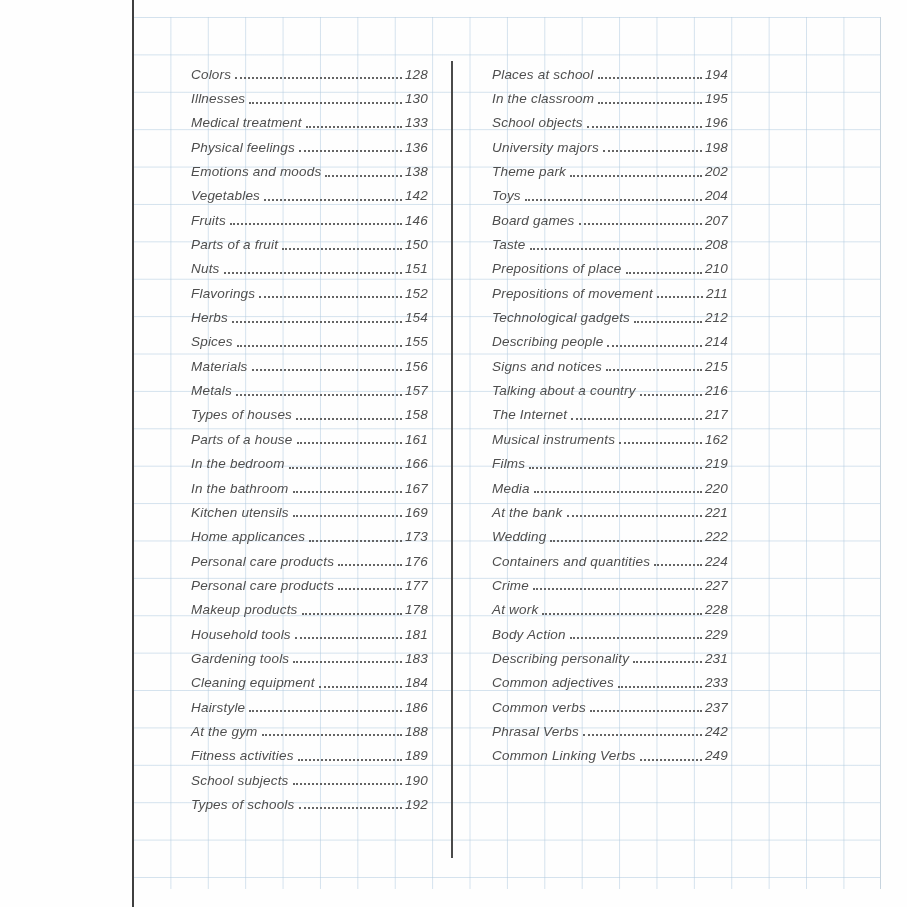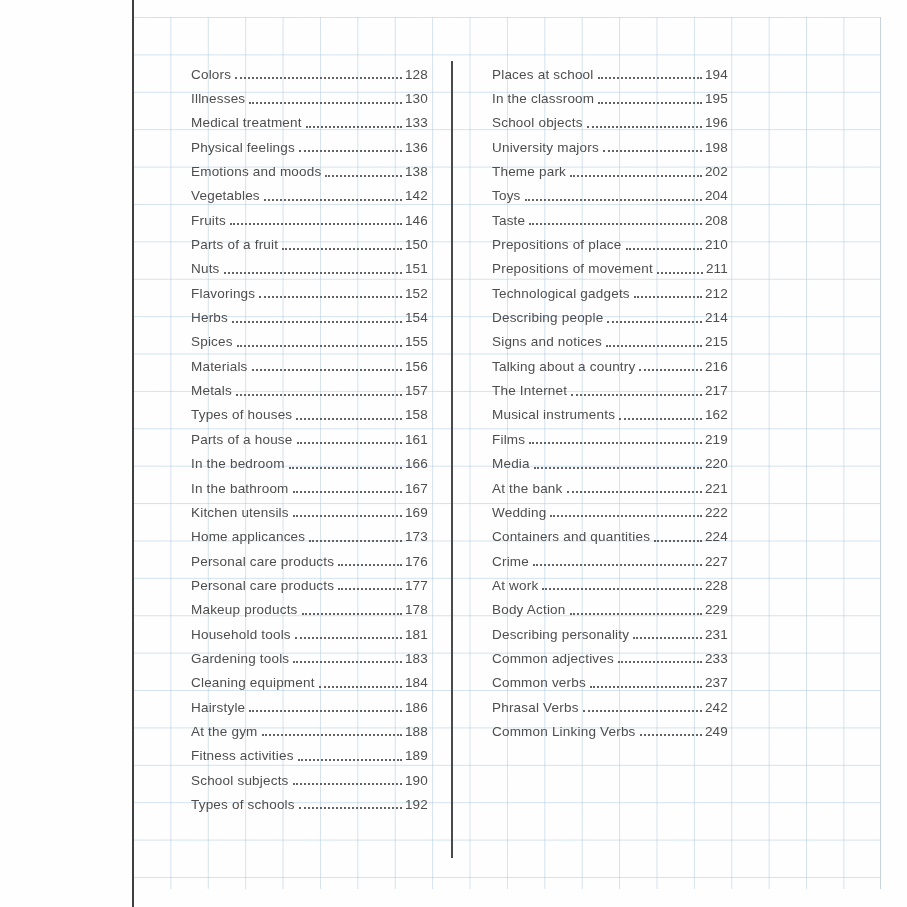--- a/index.html
+++ b/index.html
@@ -13,6 +13,7 @@
     width: 907px; height: 907px;
     background: #fefefe;
     overflow: hidden;
+    font-style: italic;
   }
   
   .grid {

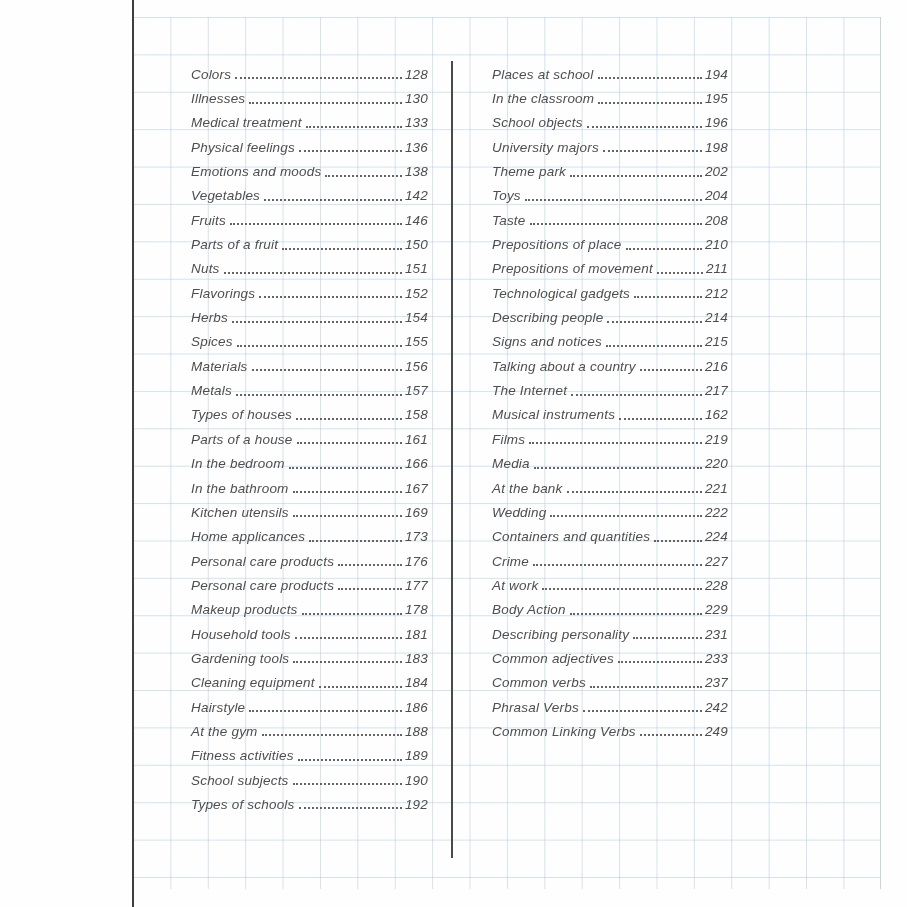--- a/index.html
+++ b/index.html
@@ -314,6 +314,11 @@
       </div>
 
 
+      <div class="row">
+        <span class="label">Board games</span>
+        <span class="leader"></span>
+        <span class="pagenum">207</span>
+      </div>
 
       <div class="row">
         <span class="label">Taste</span>

